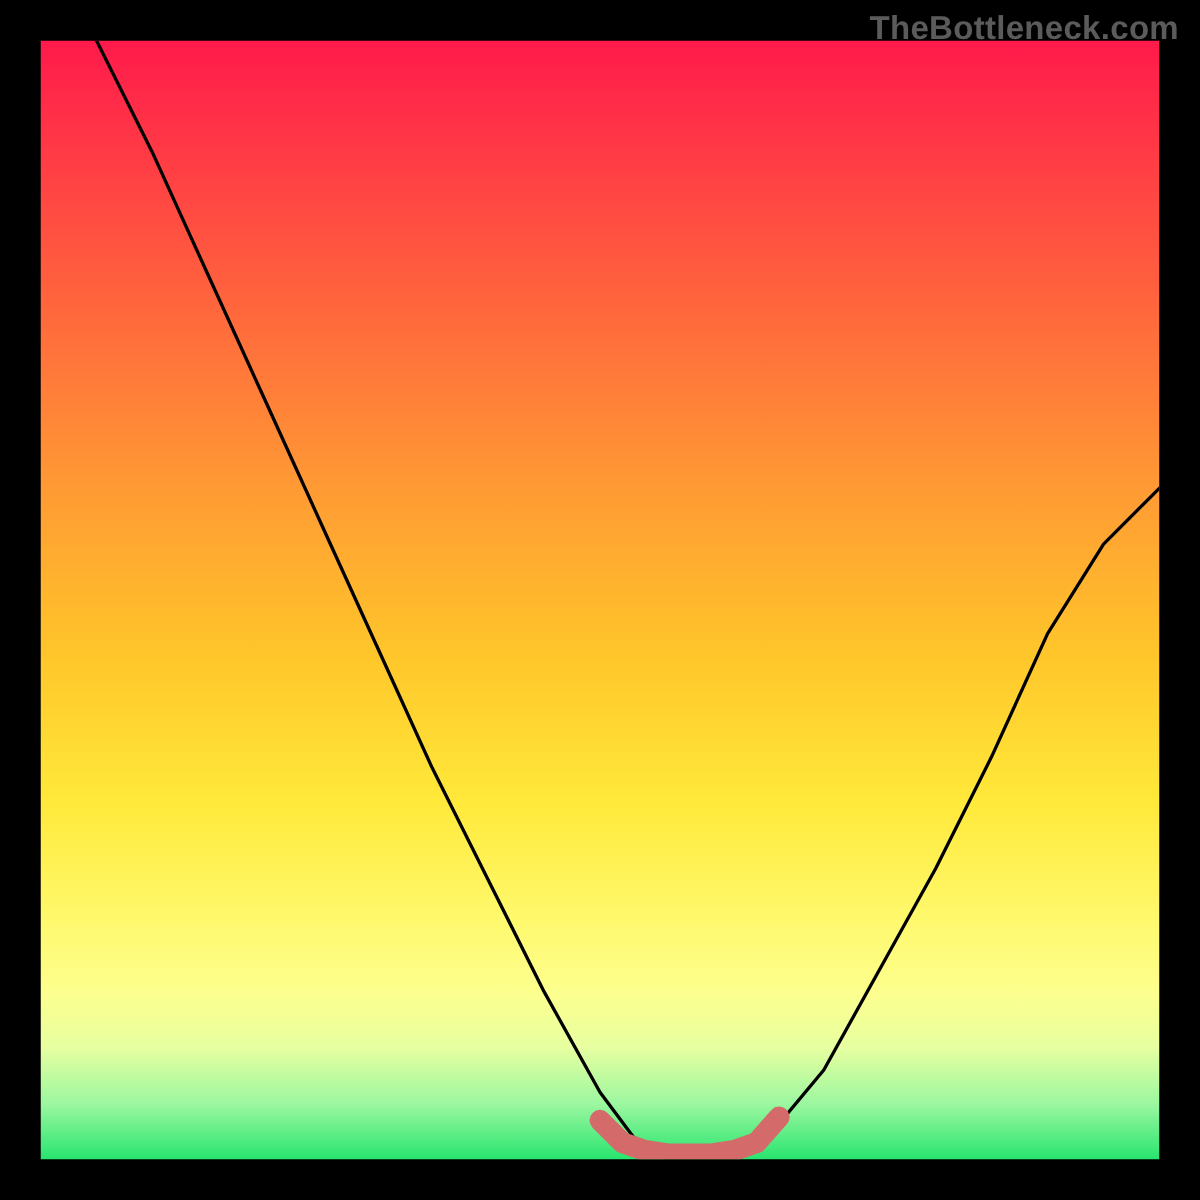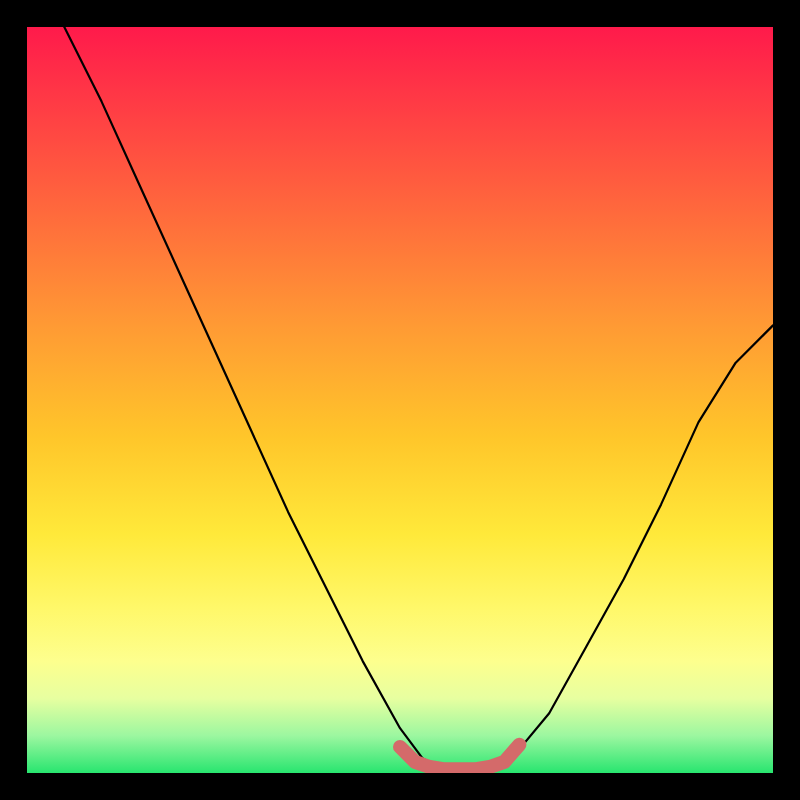--- a/index.html
+++ b/index.html
@@ -62,6 +62,7 @@
 <body>
 
 <div class="frame">
+  <div class="watermark">TheBottleneck.com</div>
 
   <div class="plot-area">
     <div class="gradient-bg"></div>

